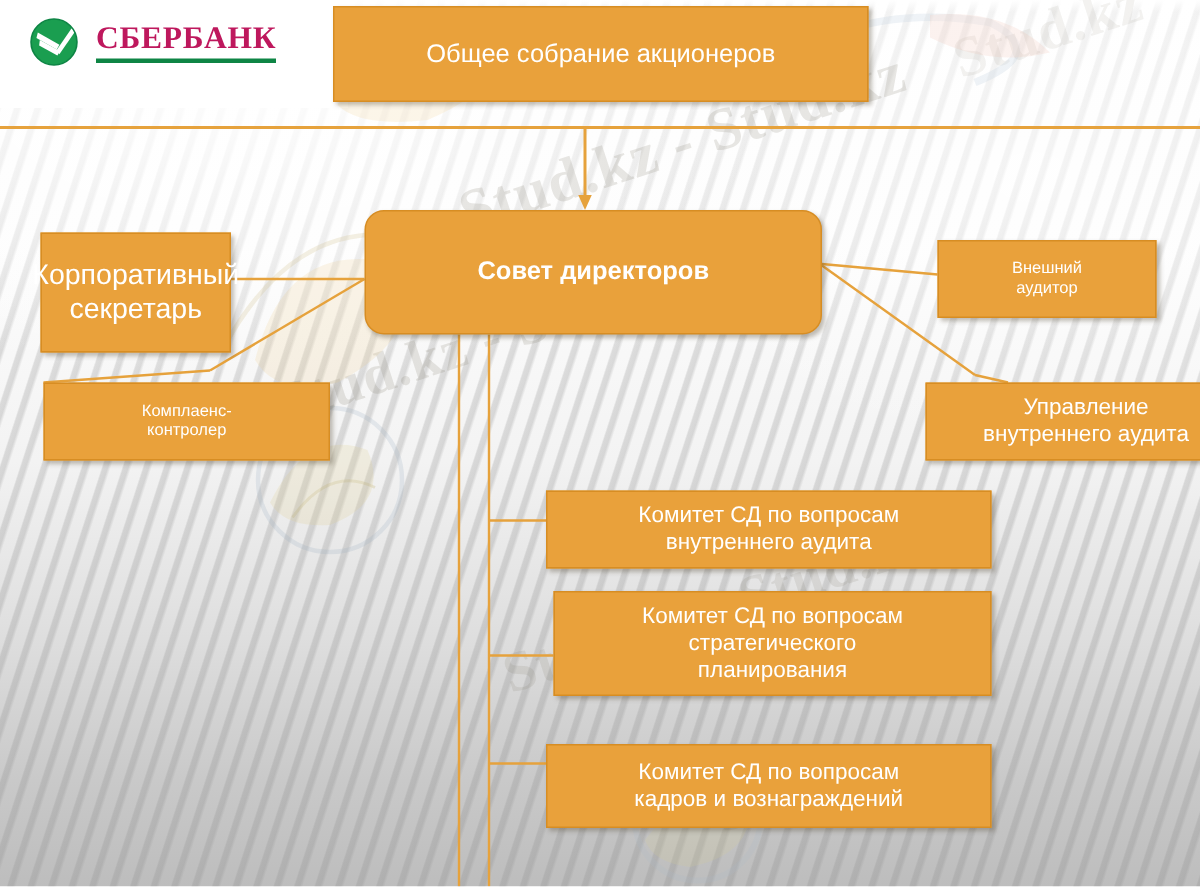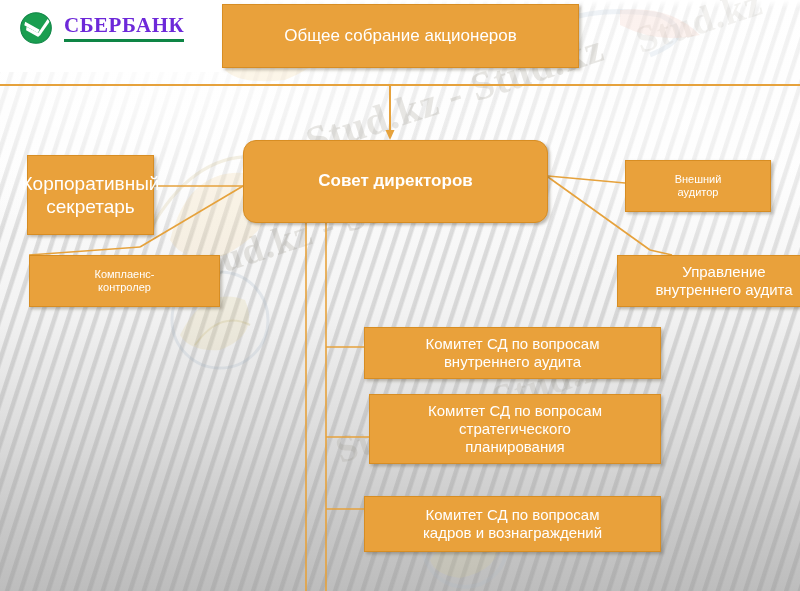--- a/index.html
+++ b/index.html
@@ -63,7 +63,7 @@
   .logo{position:absolute;left:18px;top:10px;display:flex;align-items:center;gap:10px;}
   .logo-mark{width:36px;height:36px;position:relative;}
   .logo-text{
-    color:#6d28d9;font-weight:700;font-size:21px;letter-spacing:.5px;
+    color:#be185d;font-weight:700;font-size:21px;letter-spacing:.5px;
     font-family:"Liberation Serif", serif;
     padding-bottom:3px;border-bottom:3px solid #0e8545;line-height:1.05;
   }

